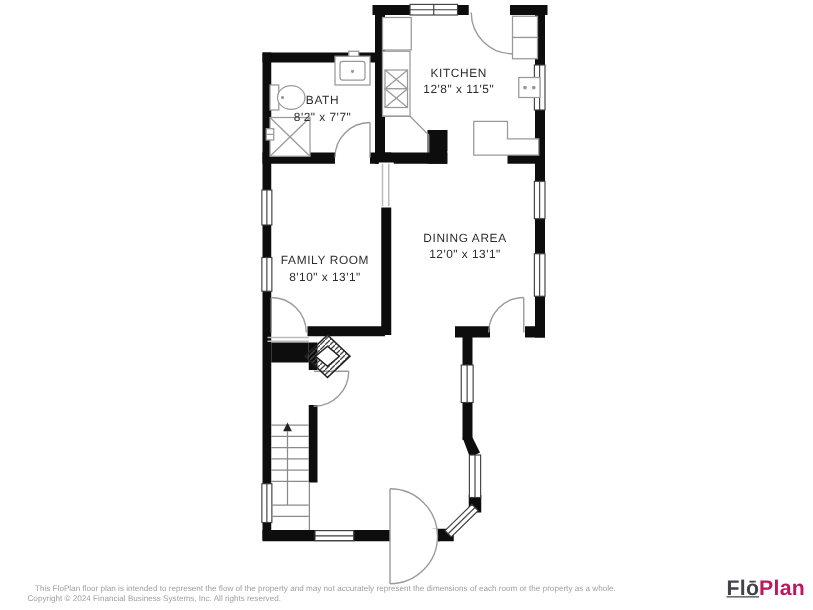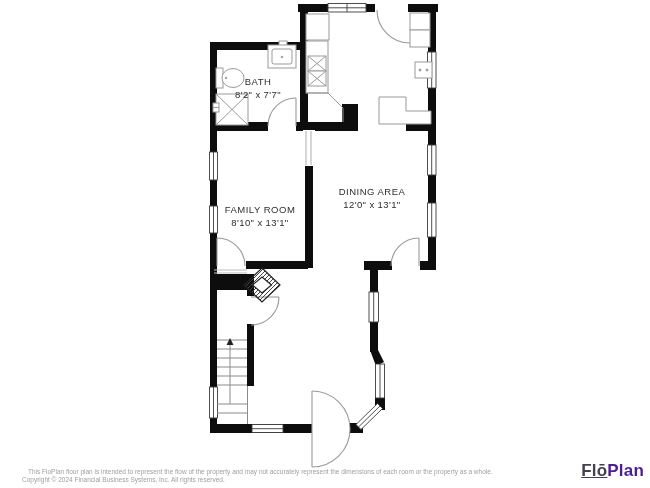--- a/index.html
+++ b/index.html
@@ -231,6 +231,10 @@
     </g>
   </svg>
 
+  <div class="room-label" style="left:367px;top:66px;">
+    <div>KITCHEN</div>
+    <div class="dims">12'8" x 11'5"</div>
+  </div>
   <div class="room-label" style="left:258px;top:88px;">
     <div>BATH</div>
     <div class="dims">8'2" x 7'7"</div>

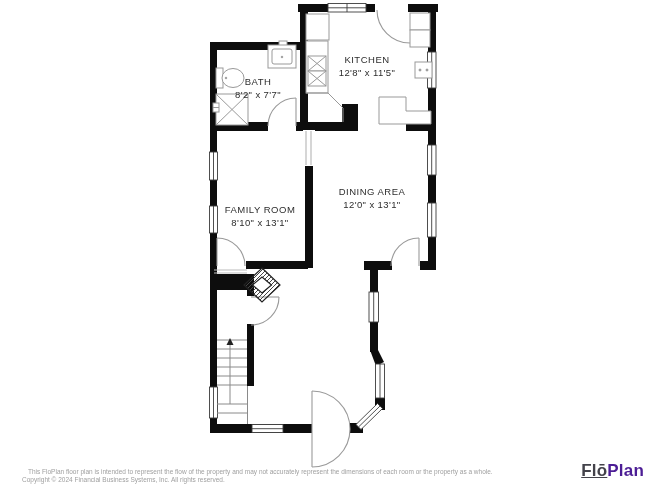--- a/index.html
+++ b/index.html
@@ -17,7 +17,7 @@
   .disc2{left:22px;top:476px;}
   .logo{position:absolute;right:6px;top:461px;font-size:17px;font-weight:600;letter-spacing:0.2px;}
   .logo .p1{color:#43424a;text-decoration:underline;}
-  .logo .p2{color:#4c1d95;}
+  .logo .p2{color:#be185d;}
 </style>
 </head>
 <body>

